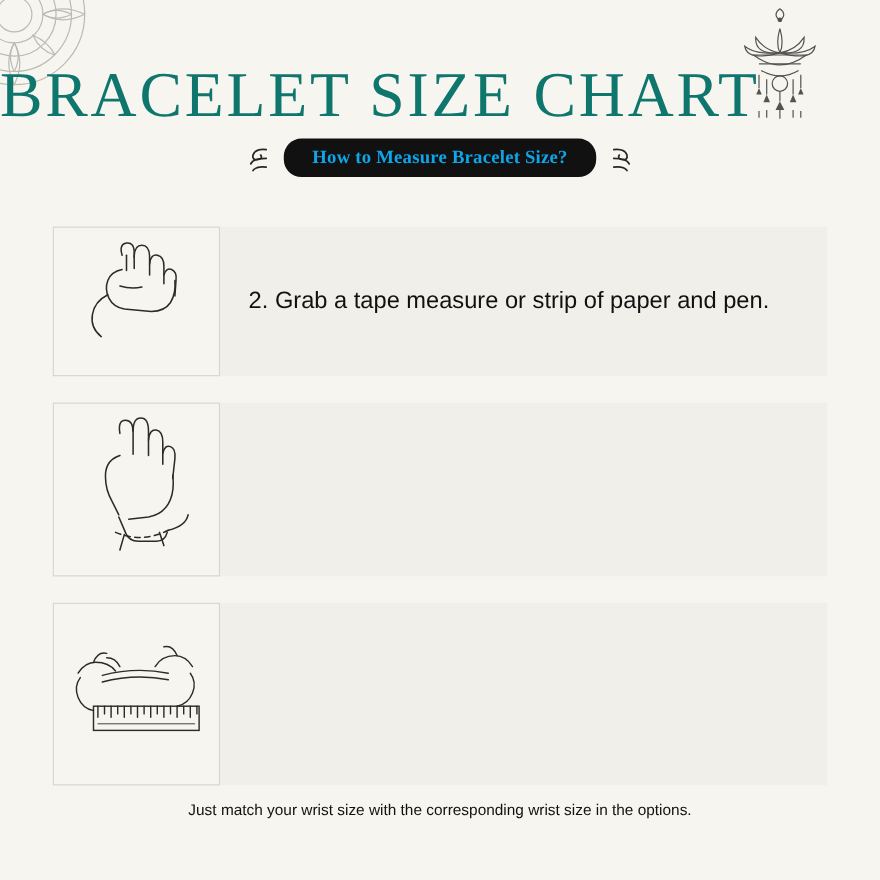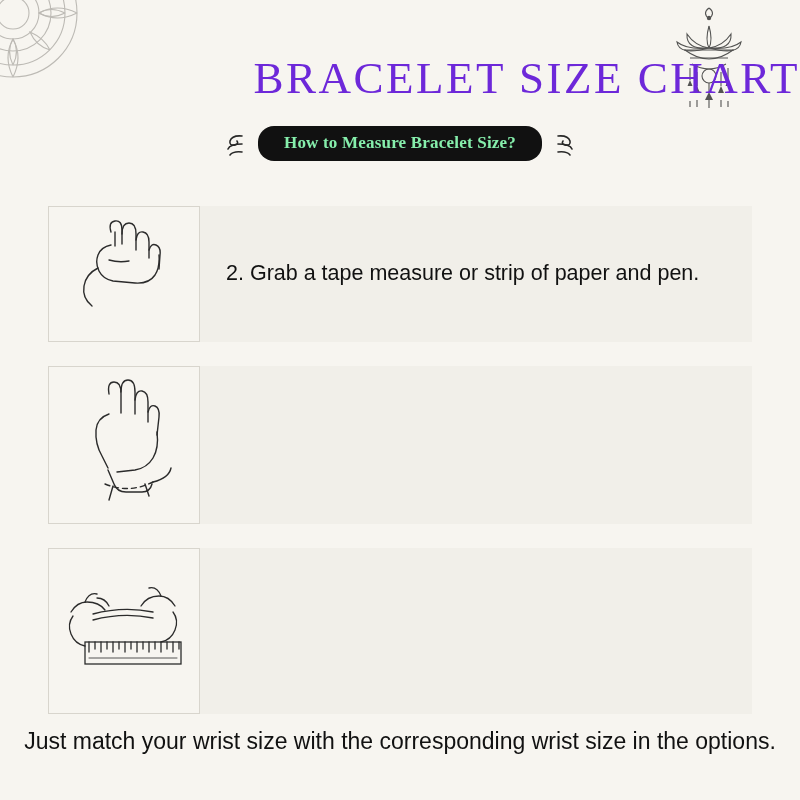--- a/index.html
+++ b/index.html
@@ -44,12 +44,12 @@
     top: 52px;
     left: 0;
     right: 0;
-    text-align: right;
+    text-align: left;
     font-family: "Liberation Serif", serif;
-    font-size: 45px;
+    font-size: 58px;
     letter-spacing: 2.5px;
     font-weight: 400;
-    color: #6d28d9;
+    color: #0f766e;
   }
 
   

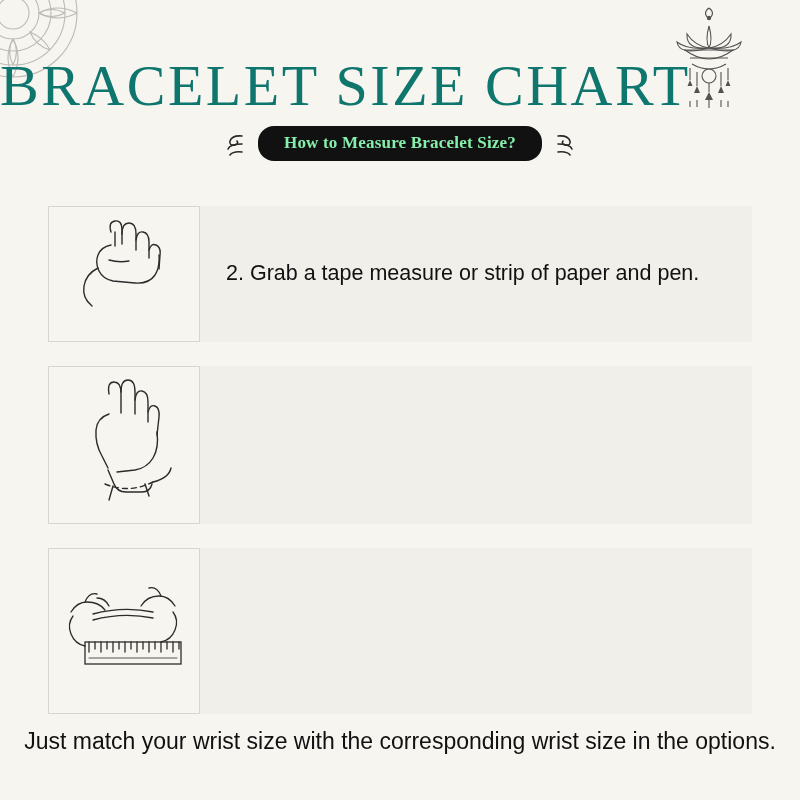--- a/index.html
+++ b/index.html
@@ -65,7 +65,7 @@
   }
   .pill {
     background: #111111;
-    color: #86efac;
+    color: #0ea5e9;
     border-radius: 16px;
     padding: 7px 26px 8px 26px;
     font-family: "Liberation Serif", serif;

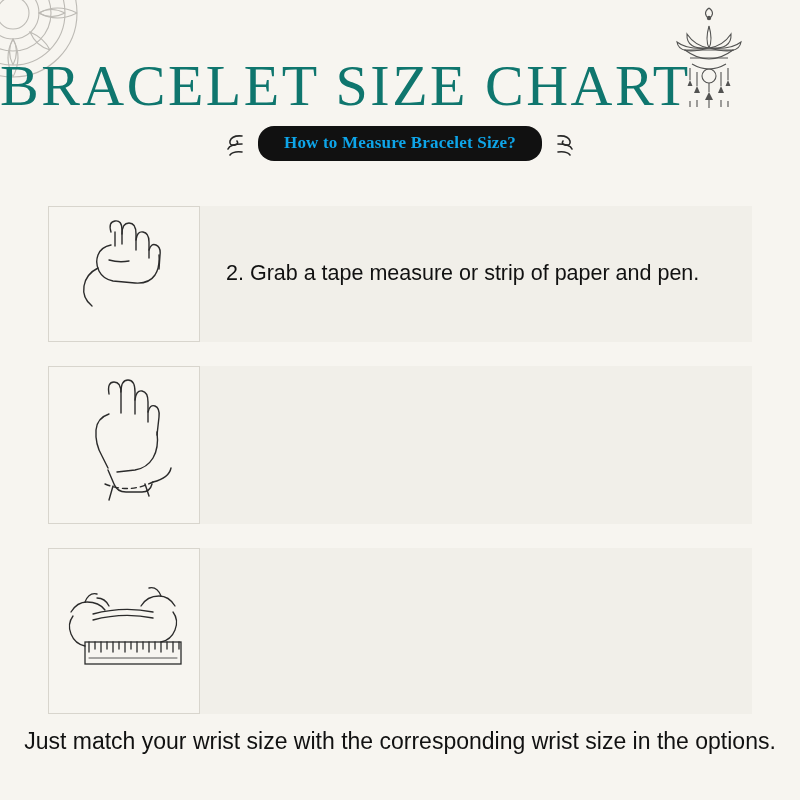--- a/index.html
+++ b/index.html
@@ -125,7 +125,7 @@
     right: 0;
     top: 728px;
     text-align: center;
-    font-size: 23px;
+    font-size: 14px;
     color: #111111;
   }
 </style>

